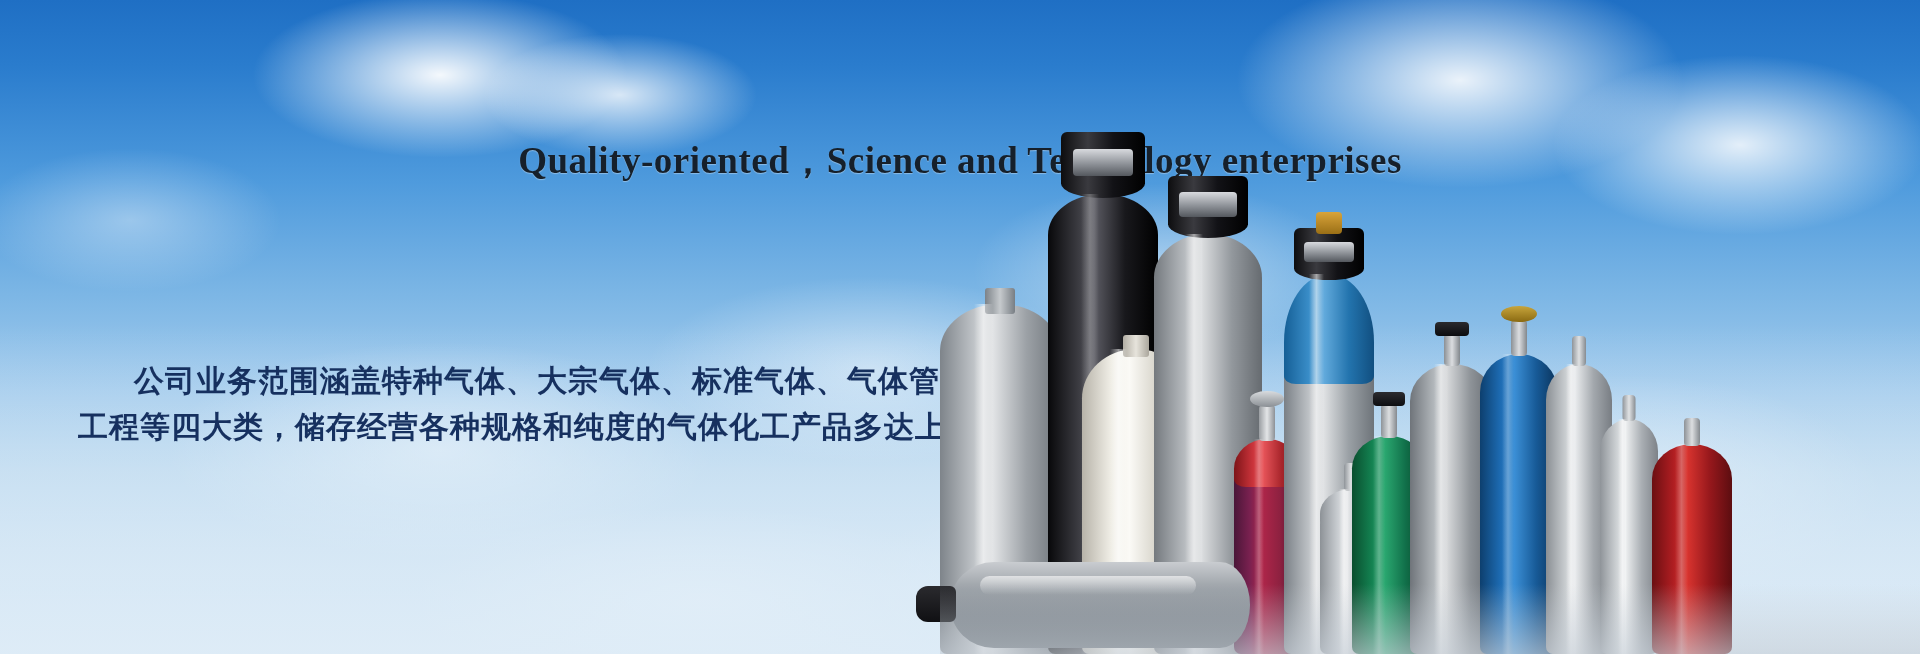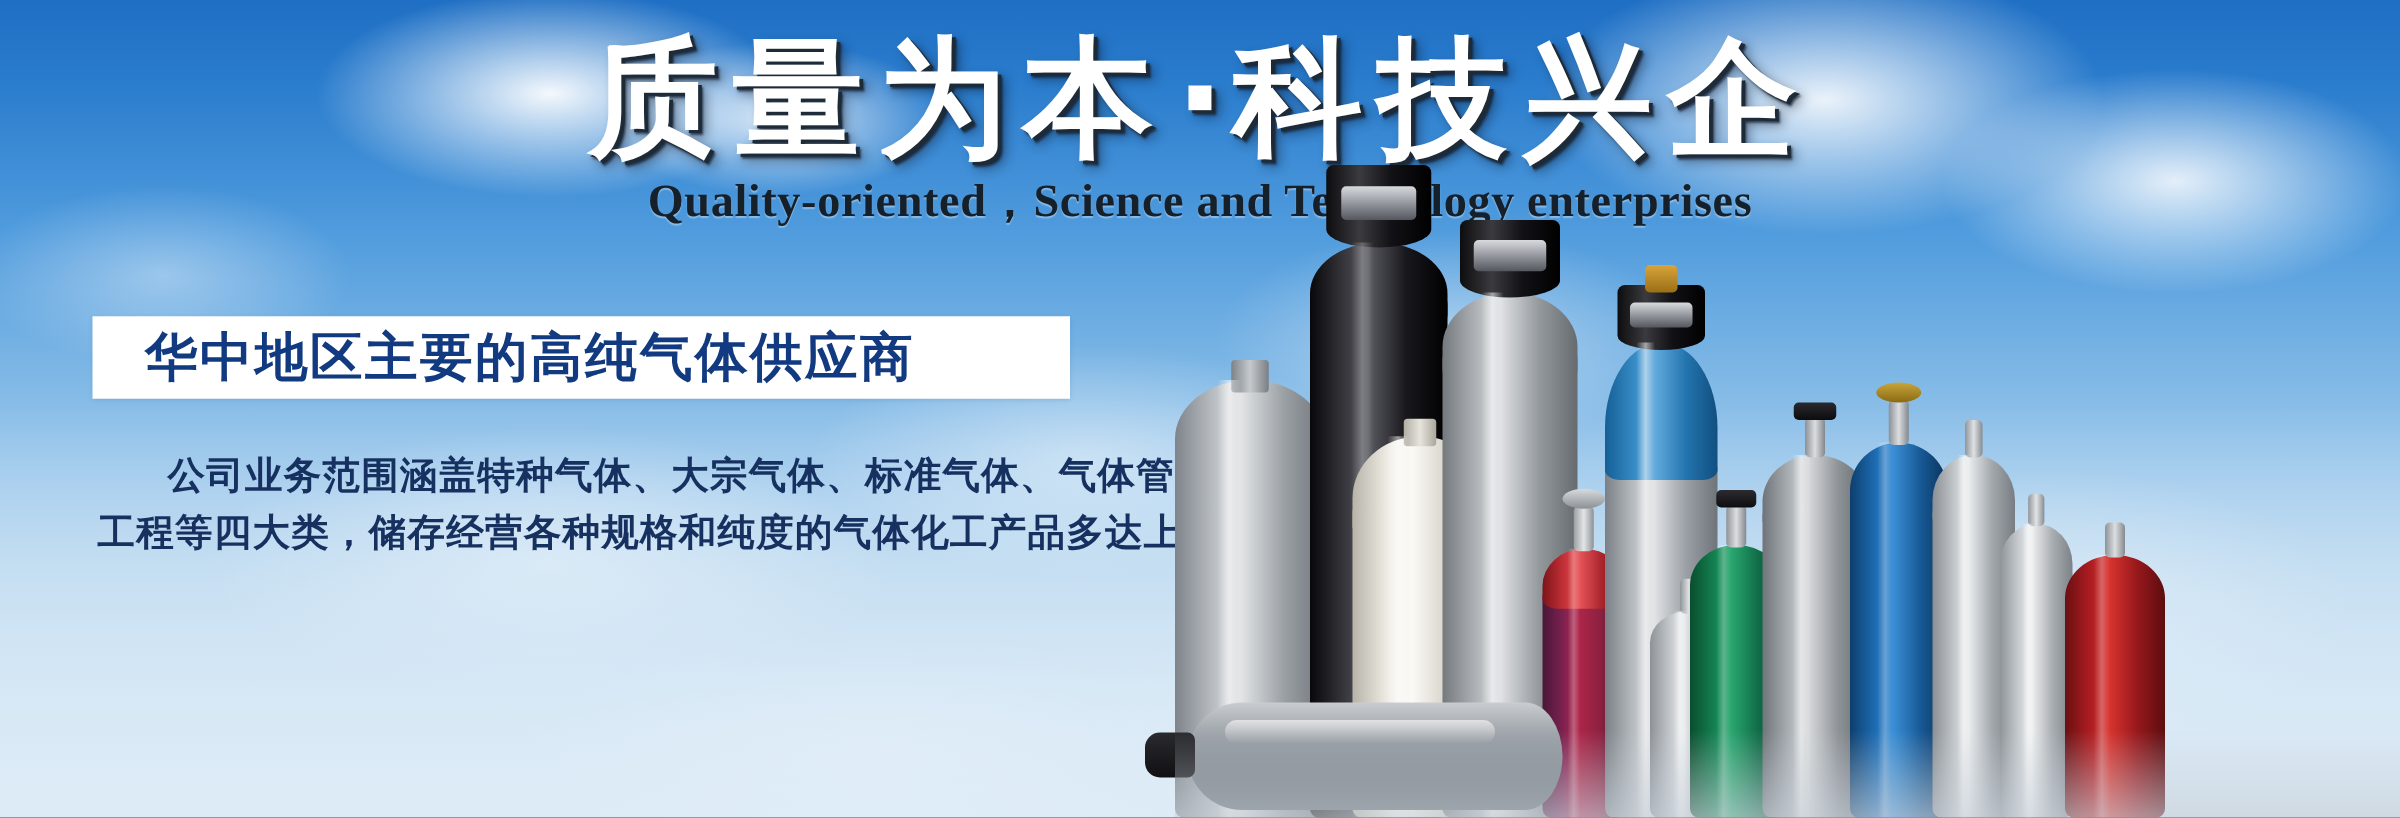--- a/index.html
+++ b/index.html
@@ -212,9 +212,6 @@
   <div class="cloud c11"></div>
   <div class="haze"></div>
 
-  <div class="headline">
-    <span>质量为本</span><span class="dot">·</span><span>科技兴企</span>
-  </div>
 
   <div class="subhead">Quality-oriented，Science and Technology enterprises</div>
 

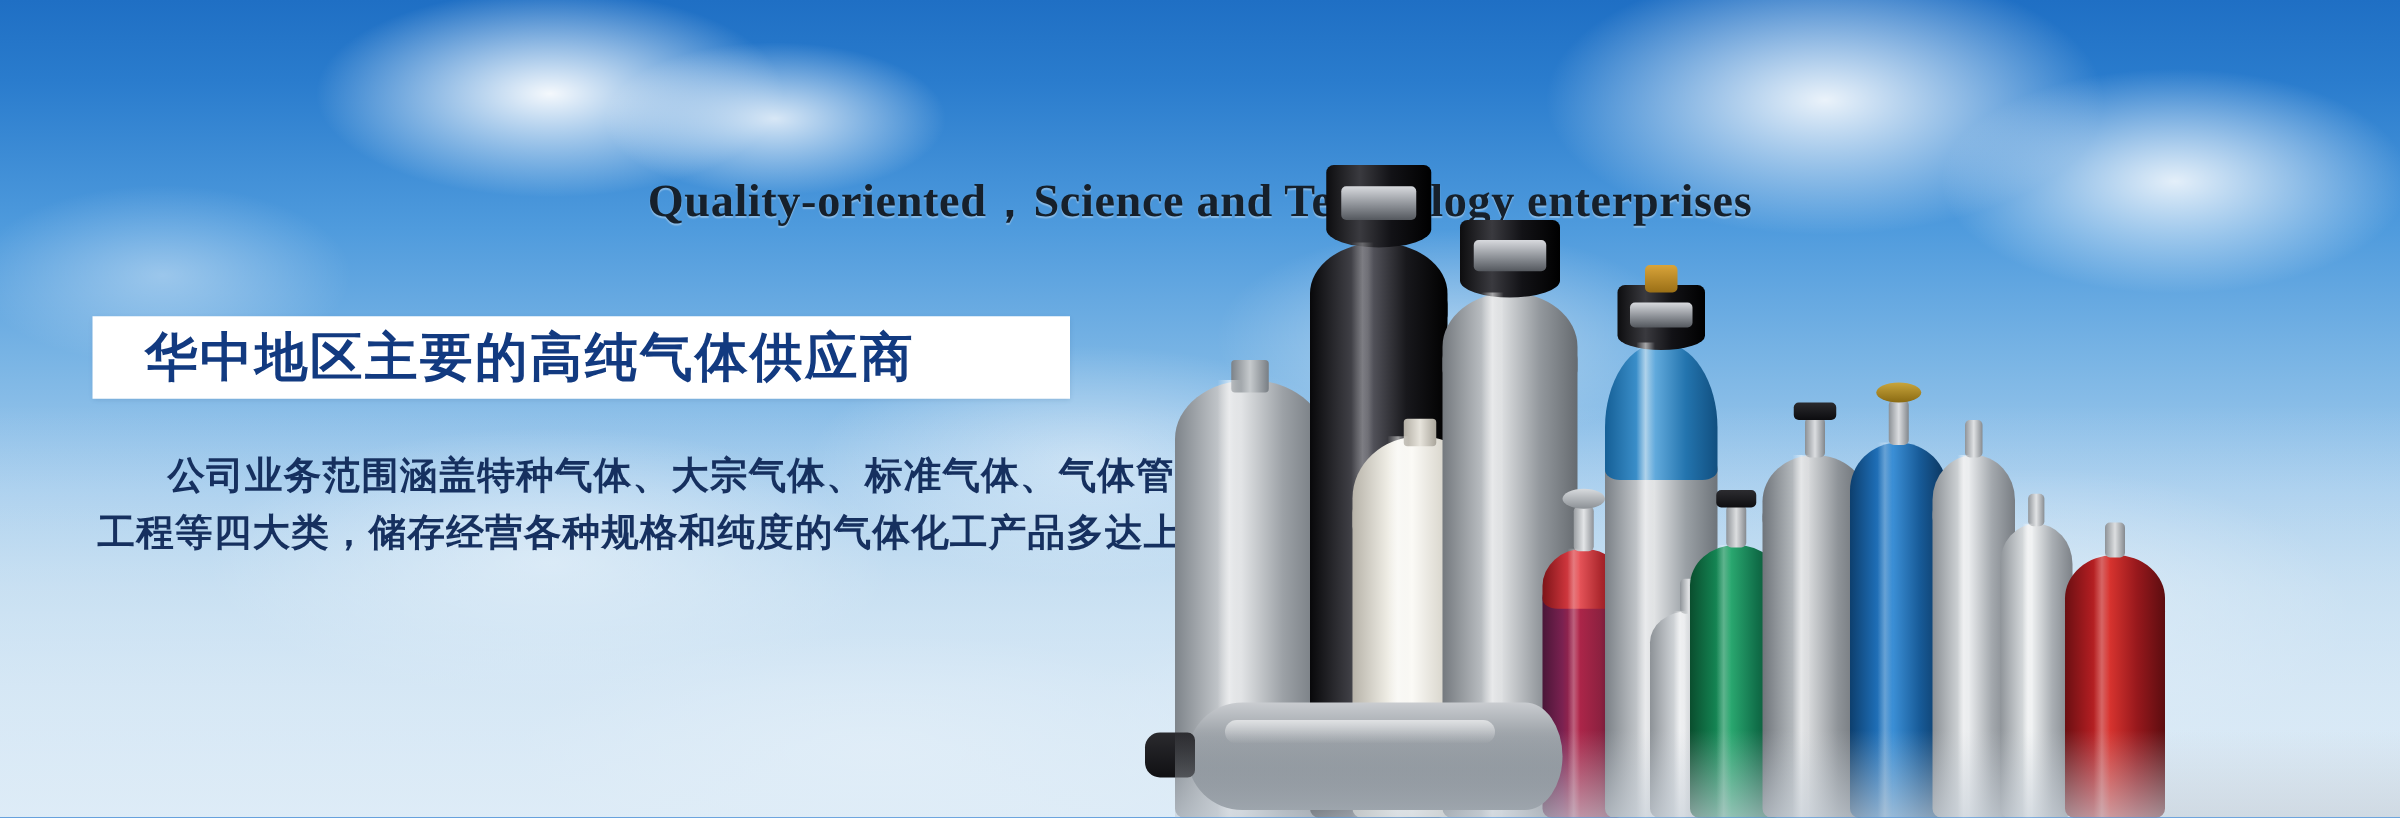--- a/index.html
+++ b/index.html
@@ -215,9 +215,6 @@
 
   <div class="subhead">Quality-oriented，Science and Technology enterprises</div>
 
-  <div class="callout">
-    <span class="callout-text">华中地区主要的高纯气体供应商</span>
-  </div>
 
   <div class="paragraph">
     <span class="ln indent">公司业务范围涵盖特种气体、大宗气体、标准气体、气体管道</span>

